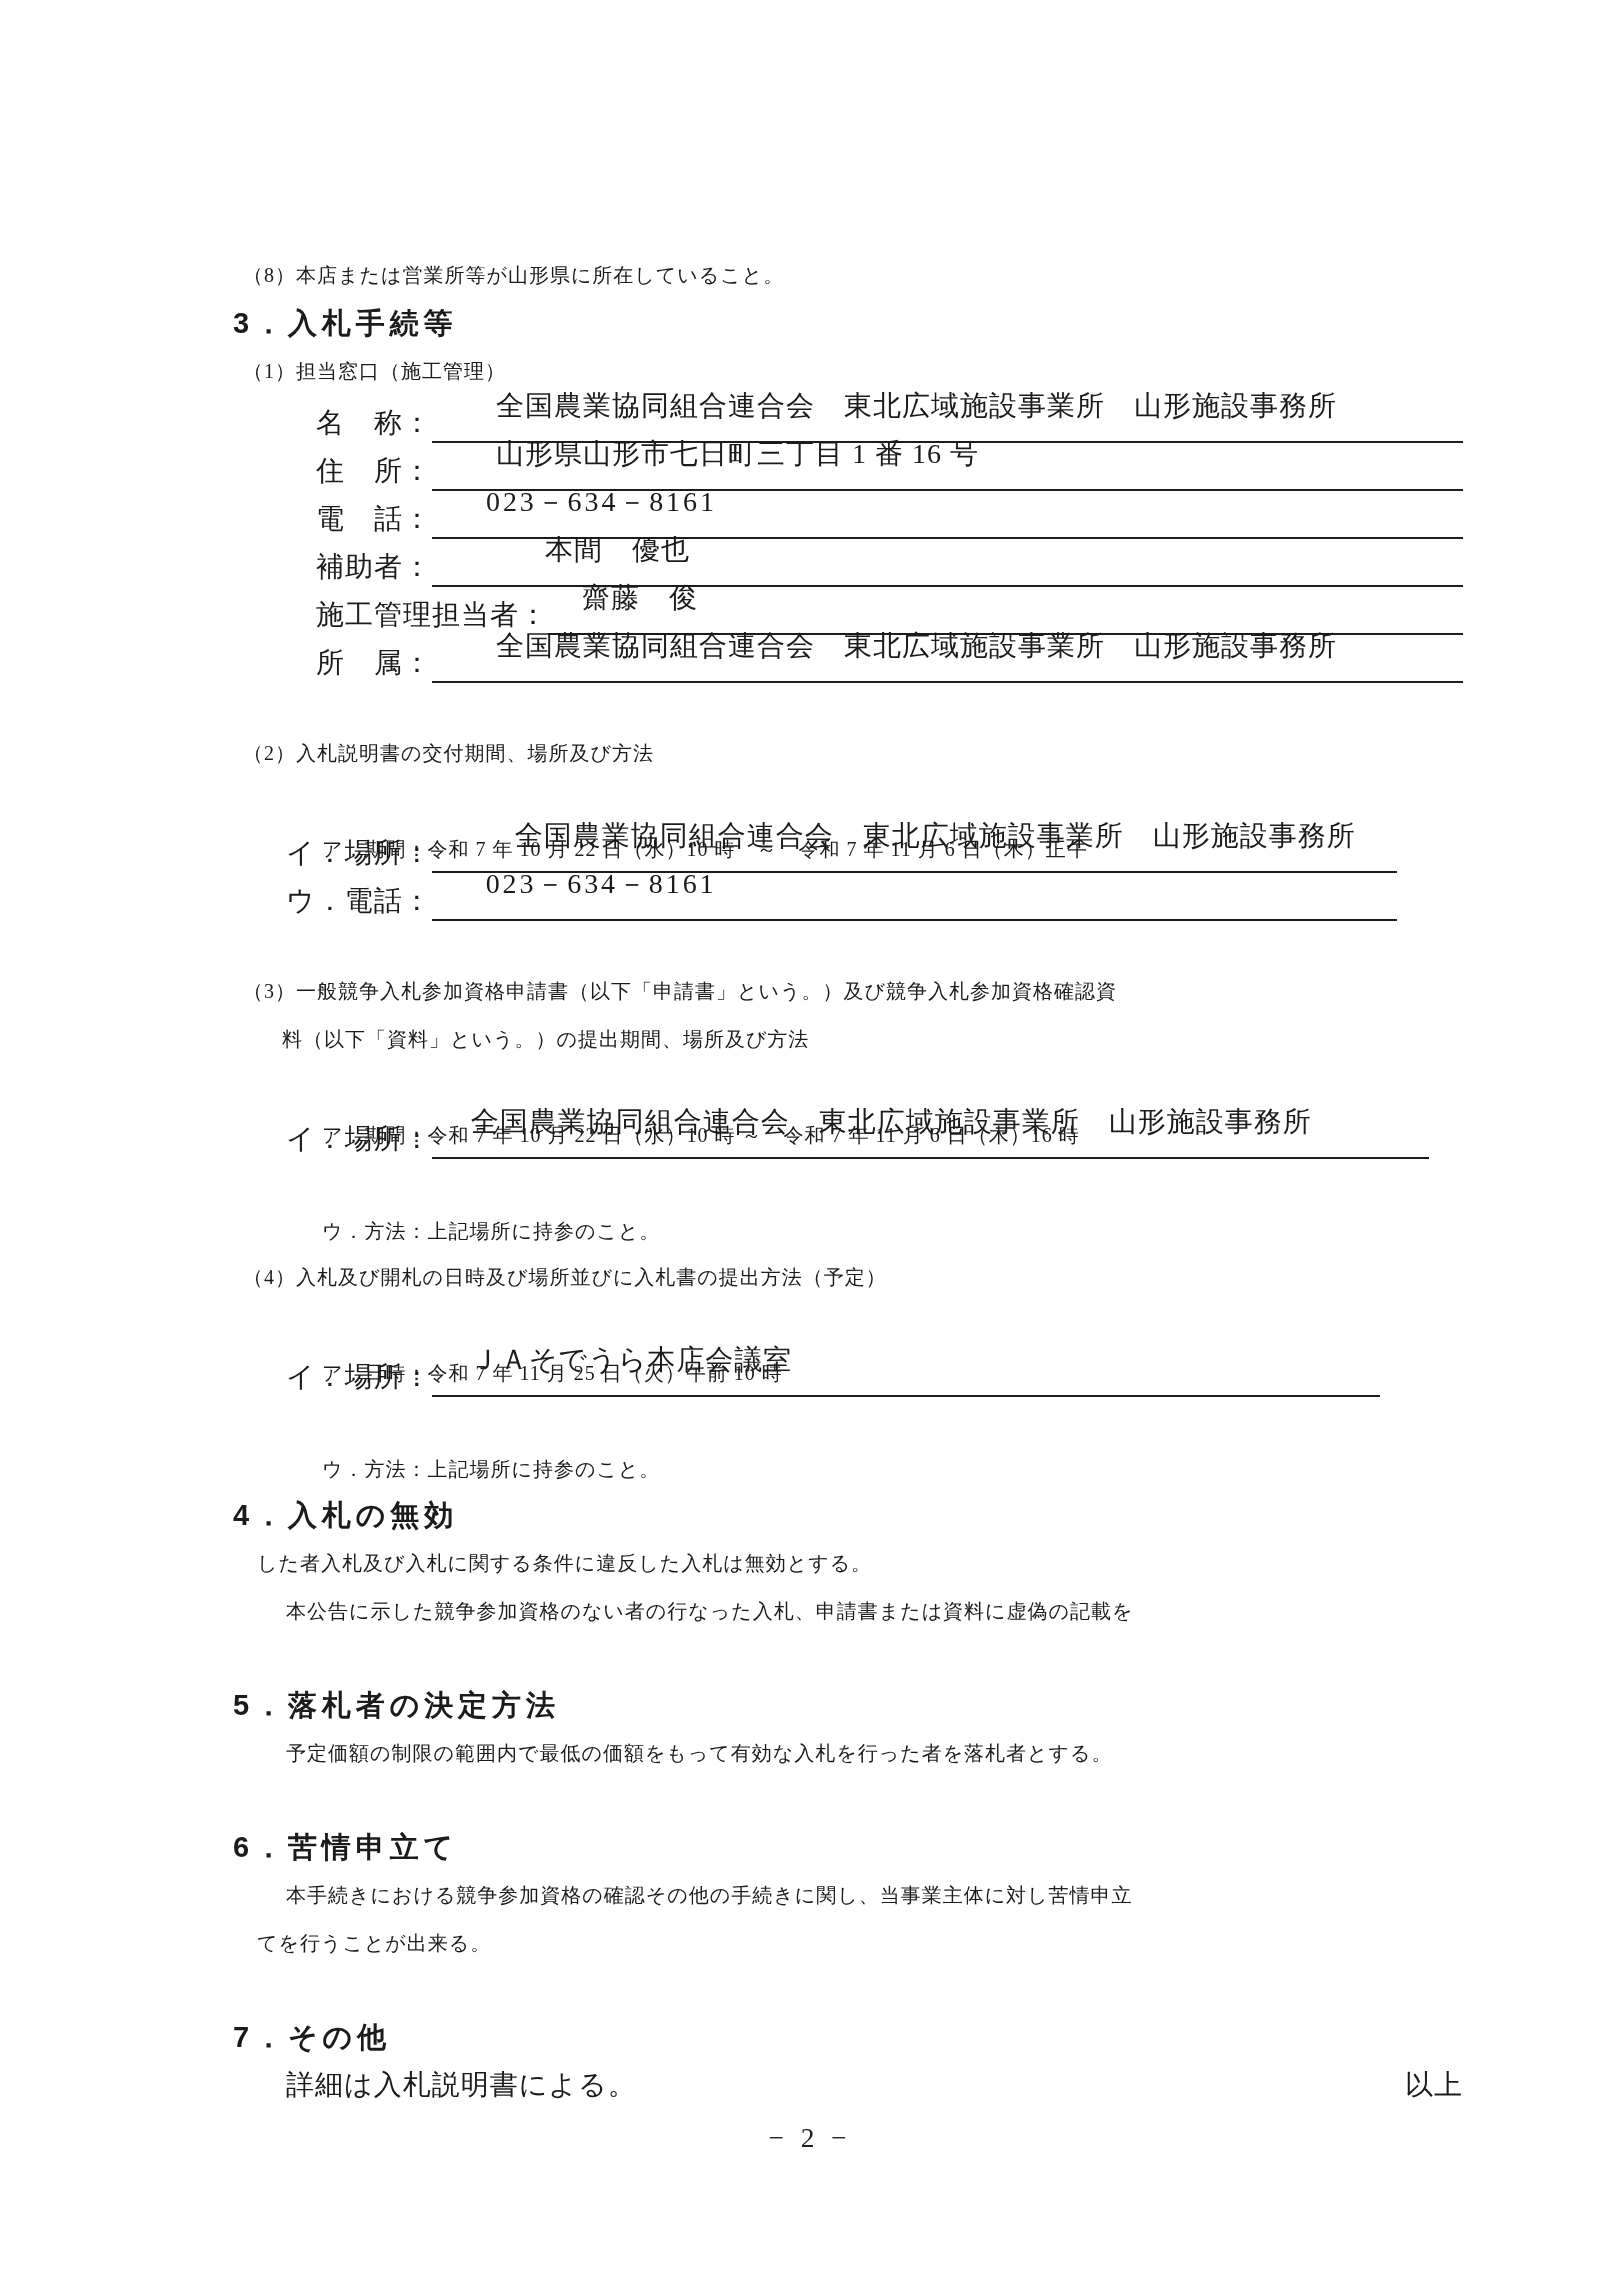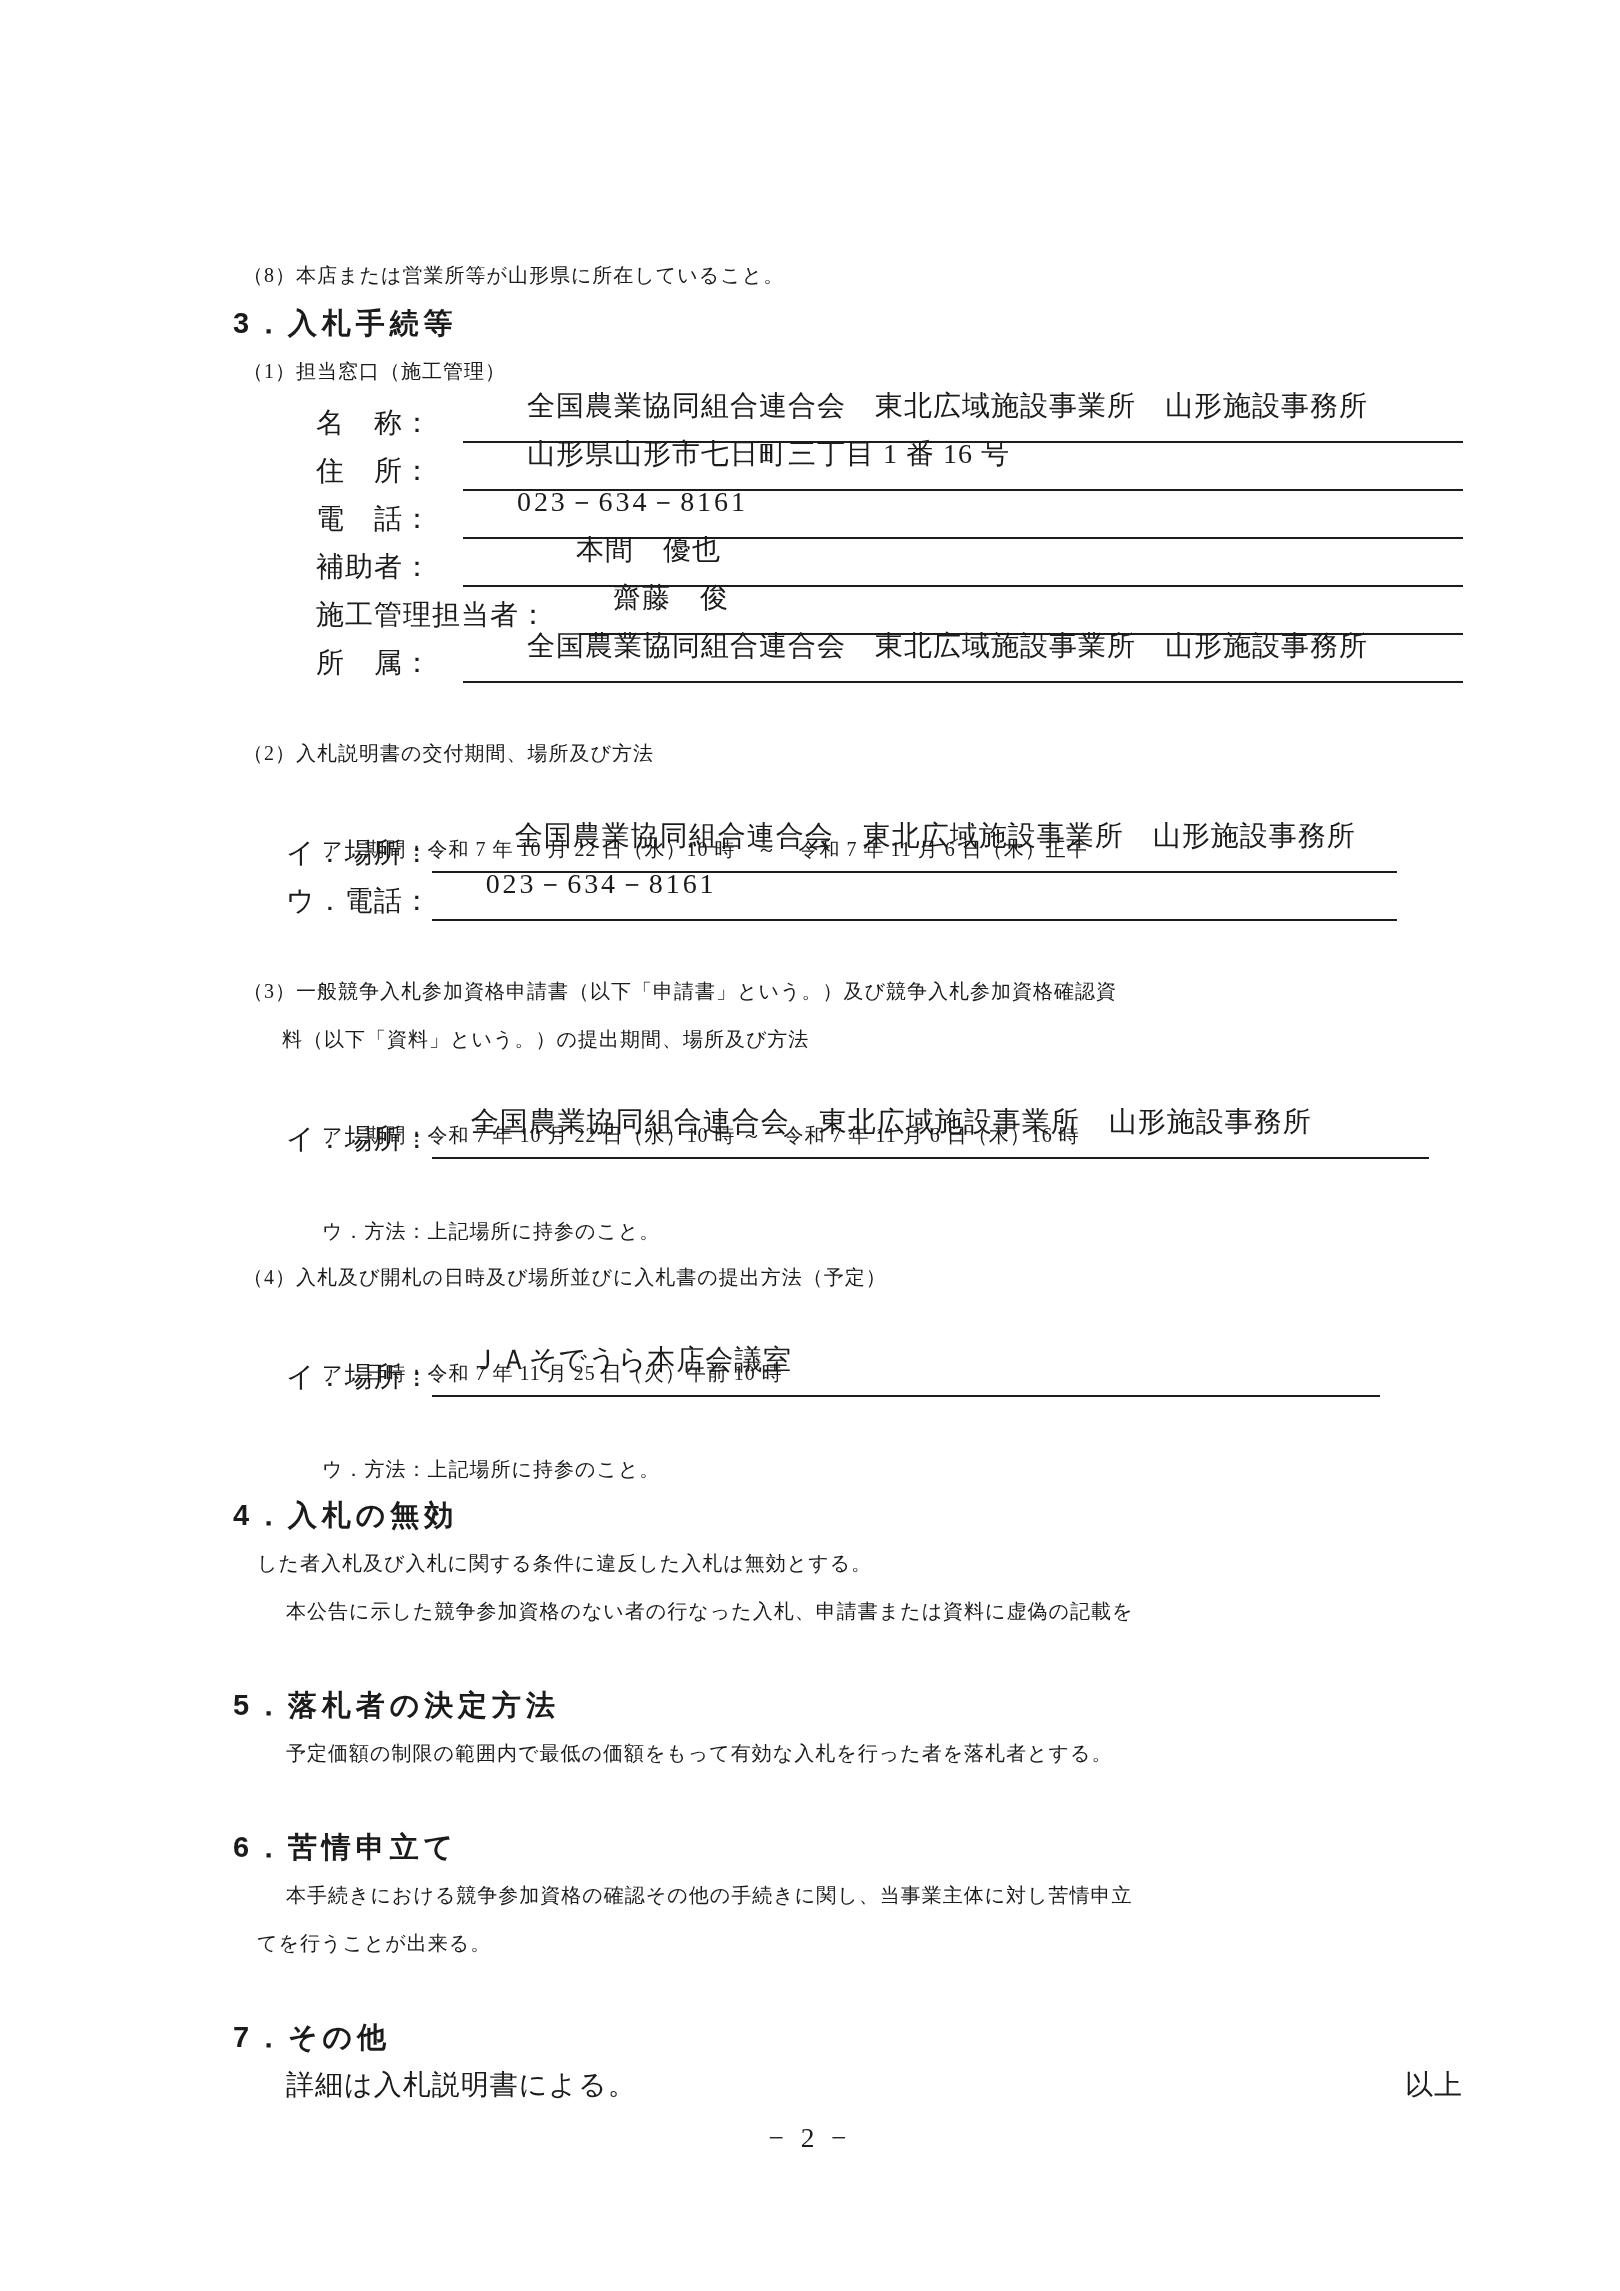--- a/index.html
+++ b/index.html
@@ -53,7 +53,7 @@
   .ml262 { margin-left: 257px; }
   .ml288 { margin-left: 282px; }
   .ml292 { margin-left: 286px; }
-  .ml322 { margin-left: 316px; gap: 31px; }
+  .ml322 { margin-left: 316px; }
   .mr160 { margin-right: 157px; }
   .lsp3 { letter-spacing: 2.9px; }
 

